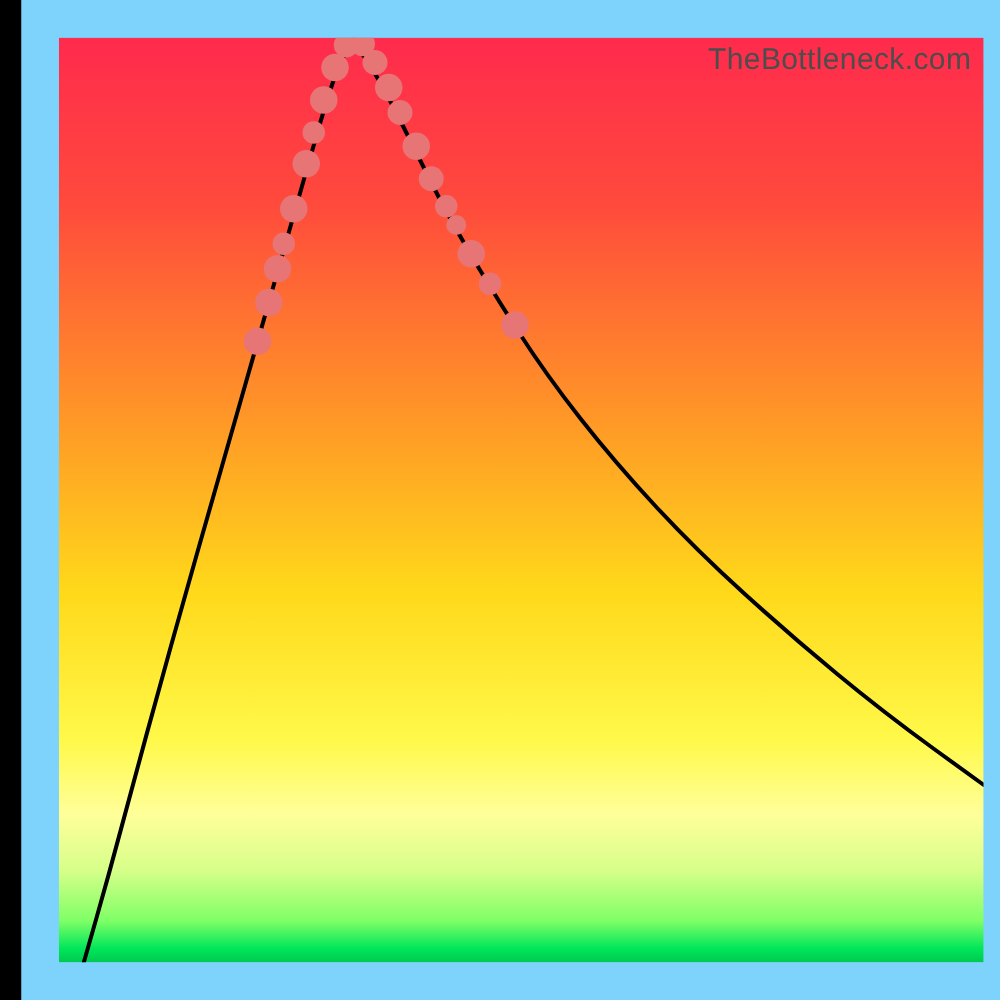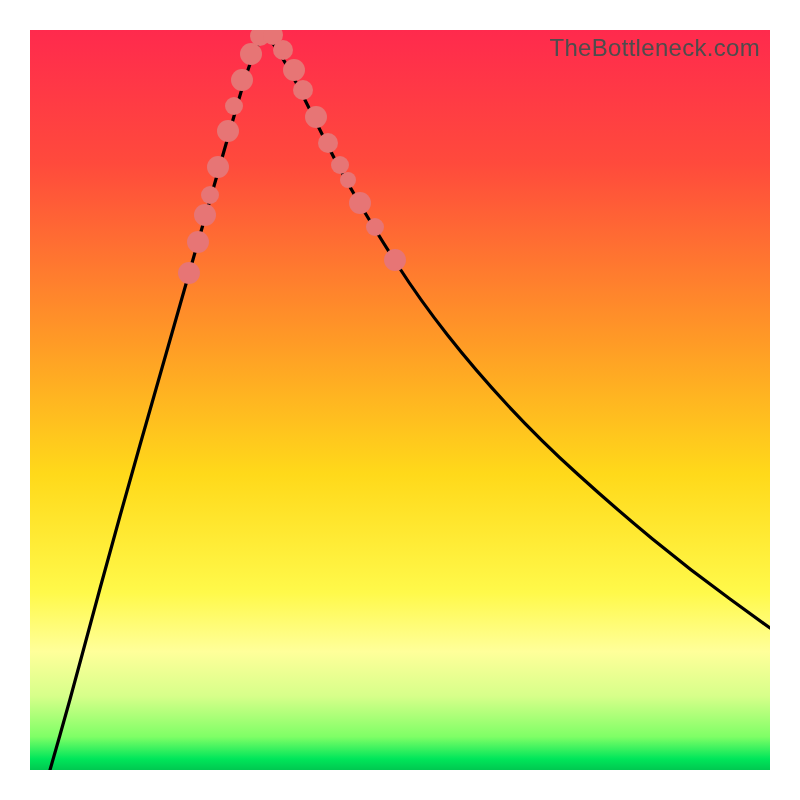--- a/index.html
+++ b/index.html
@@ -14,7 +14,8 @@
   .frame {
     position: absolute;
     inset: 0;
-    background: #ffffff;
+    background: #7dd3fc;
+    margin-left: 17px;
   }
   .plot {
     position: absolute;

